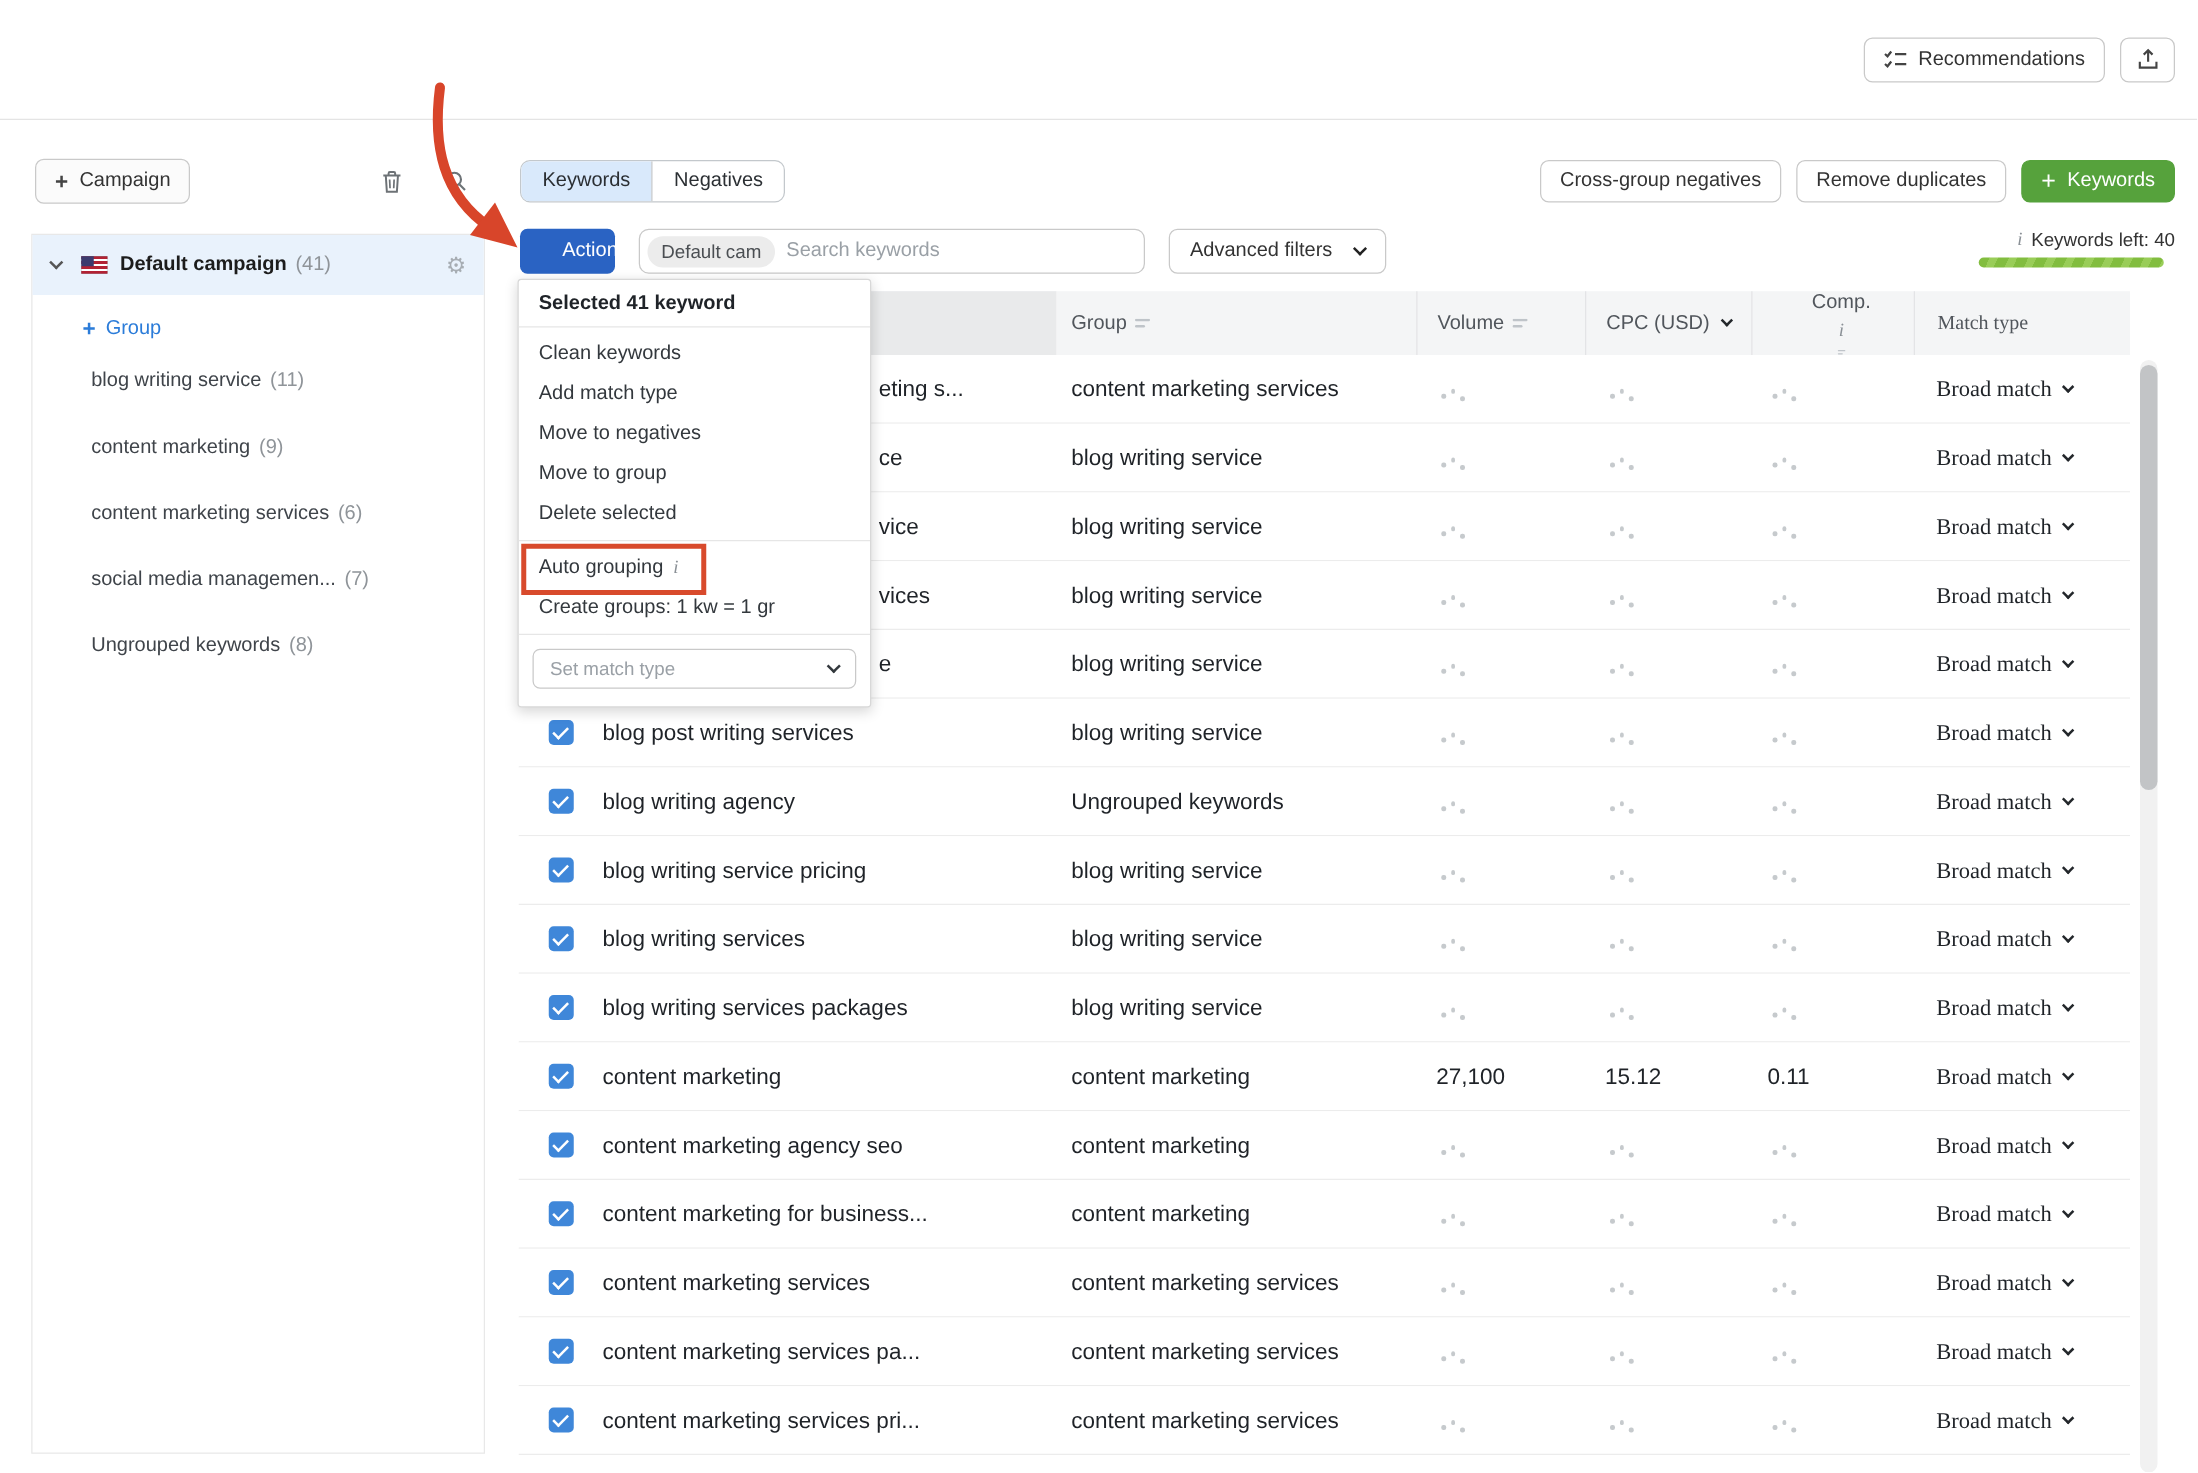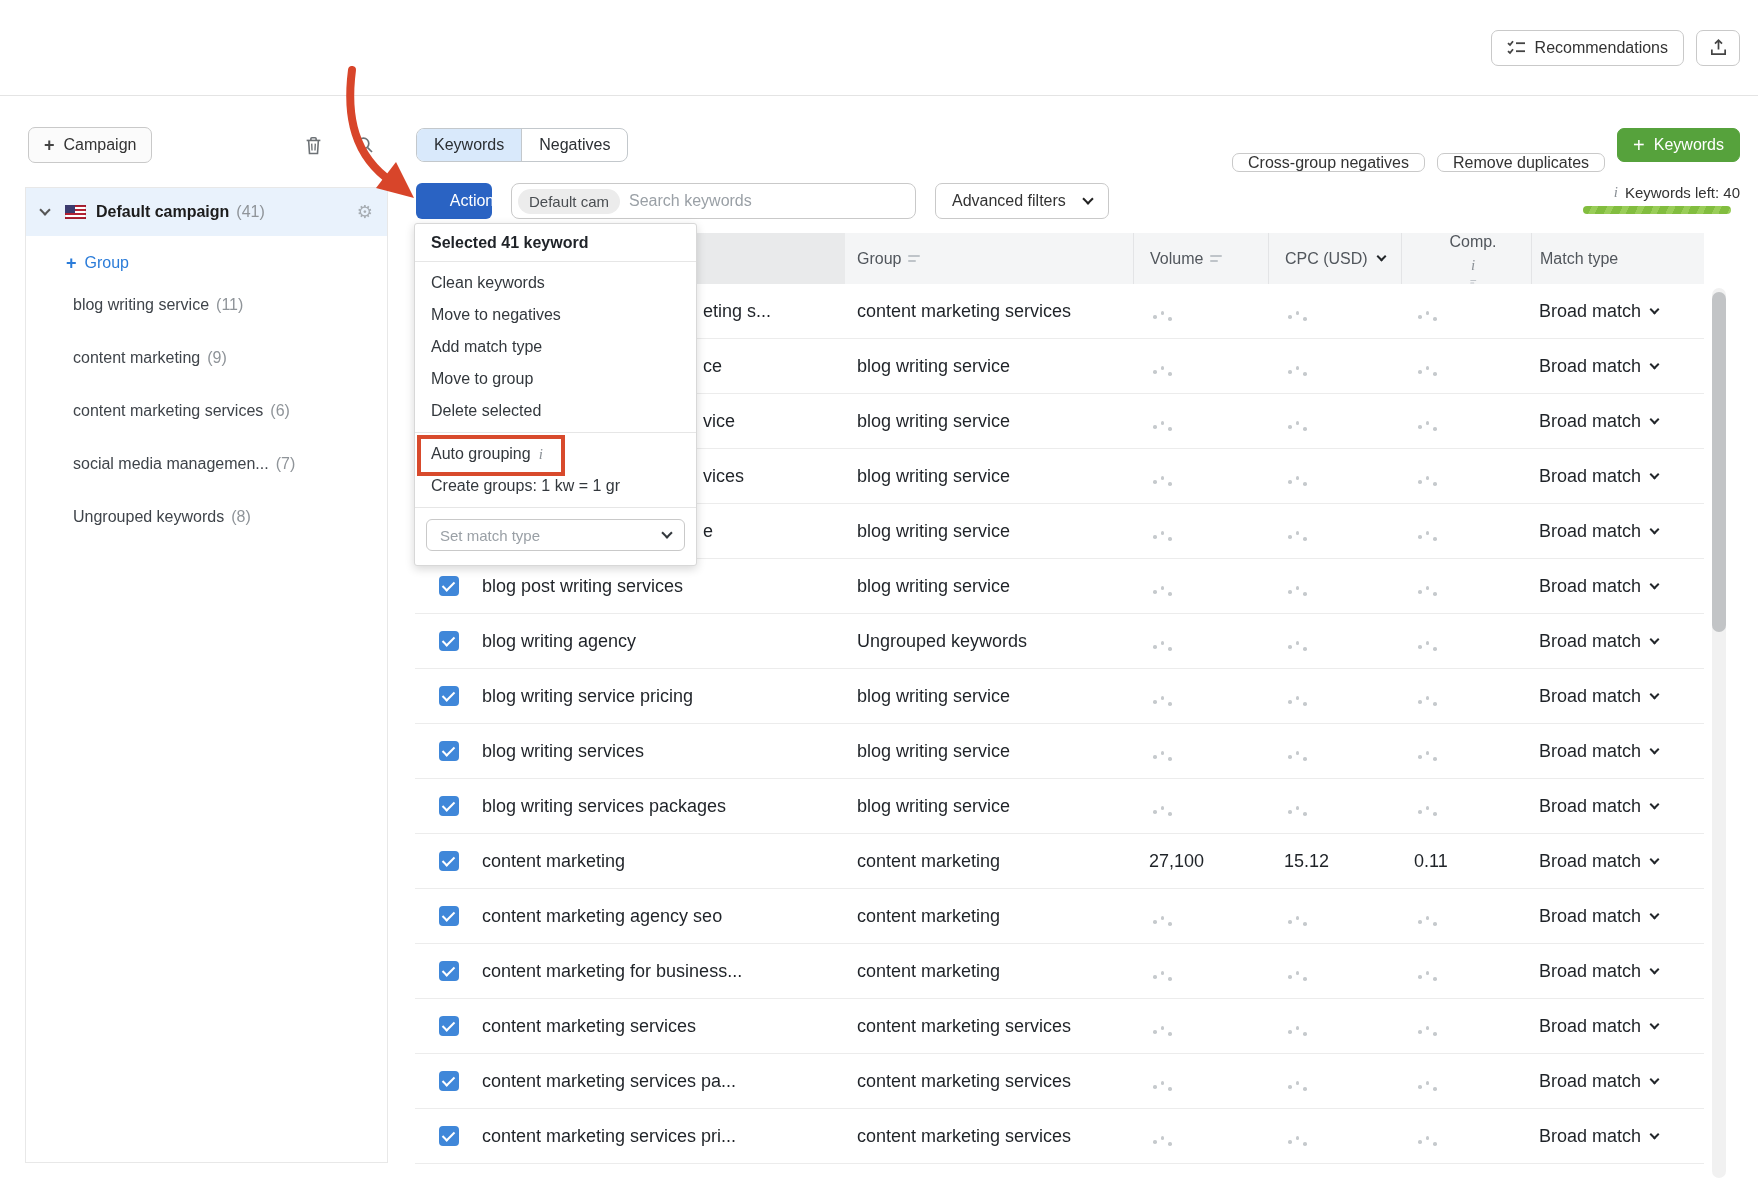--- a/index.html
+++ b/index.html
@@ -56,7 +56,7 @@
 
   .top-actions { position:absolute; top:128px; right:18px; height:34px; display:flex; gap:12px; }
   .btn.green { background:#56a23c; border-color:#56a23c; color:#fff; font-weight:500; height:34px; }
-  .btn.slim { height:19px;margin-top:25px; }
+  .btn.slim { height:34px; }
   .green .plus { font-weight:400; font-size:20px; }
 
   .filter-row { position:absolute; left:416px; top:183px; height:36px; display:flex; gap:19px; }

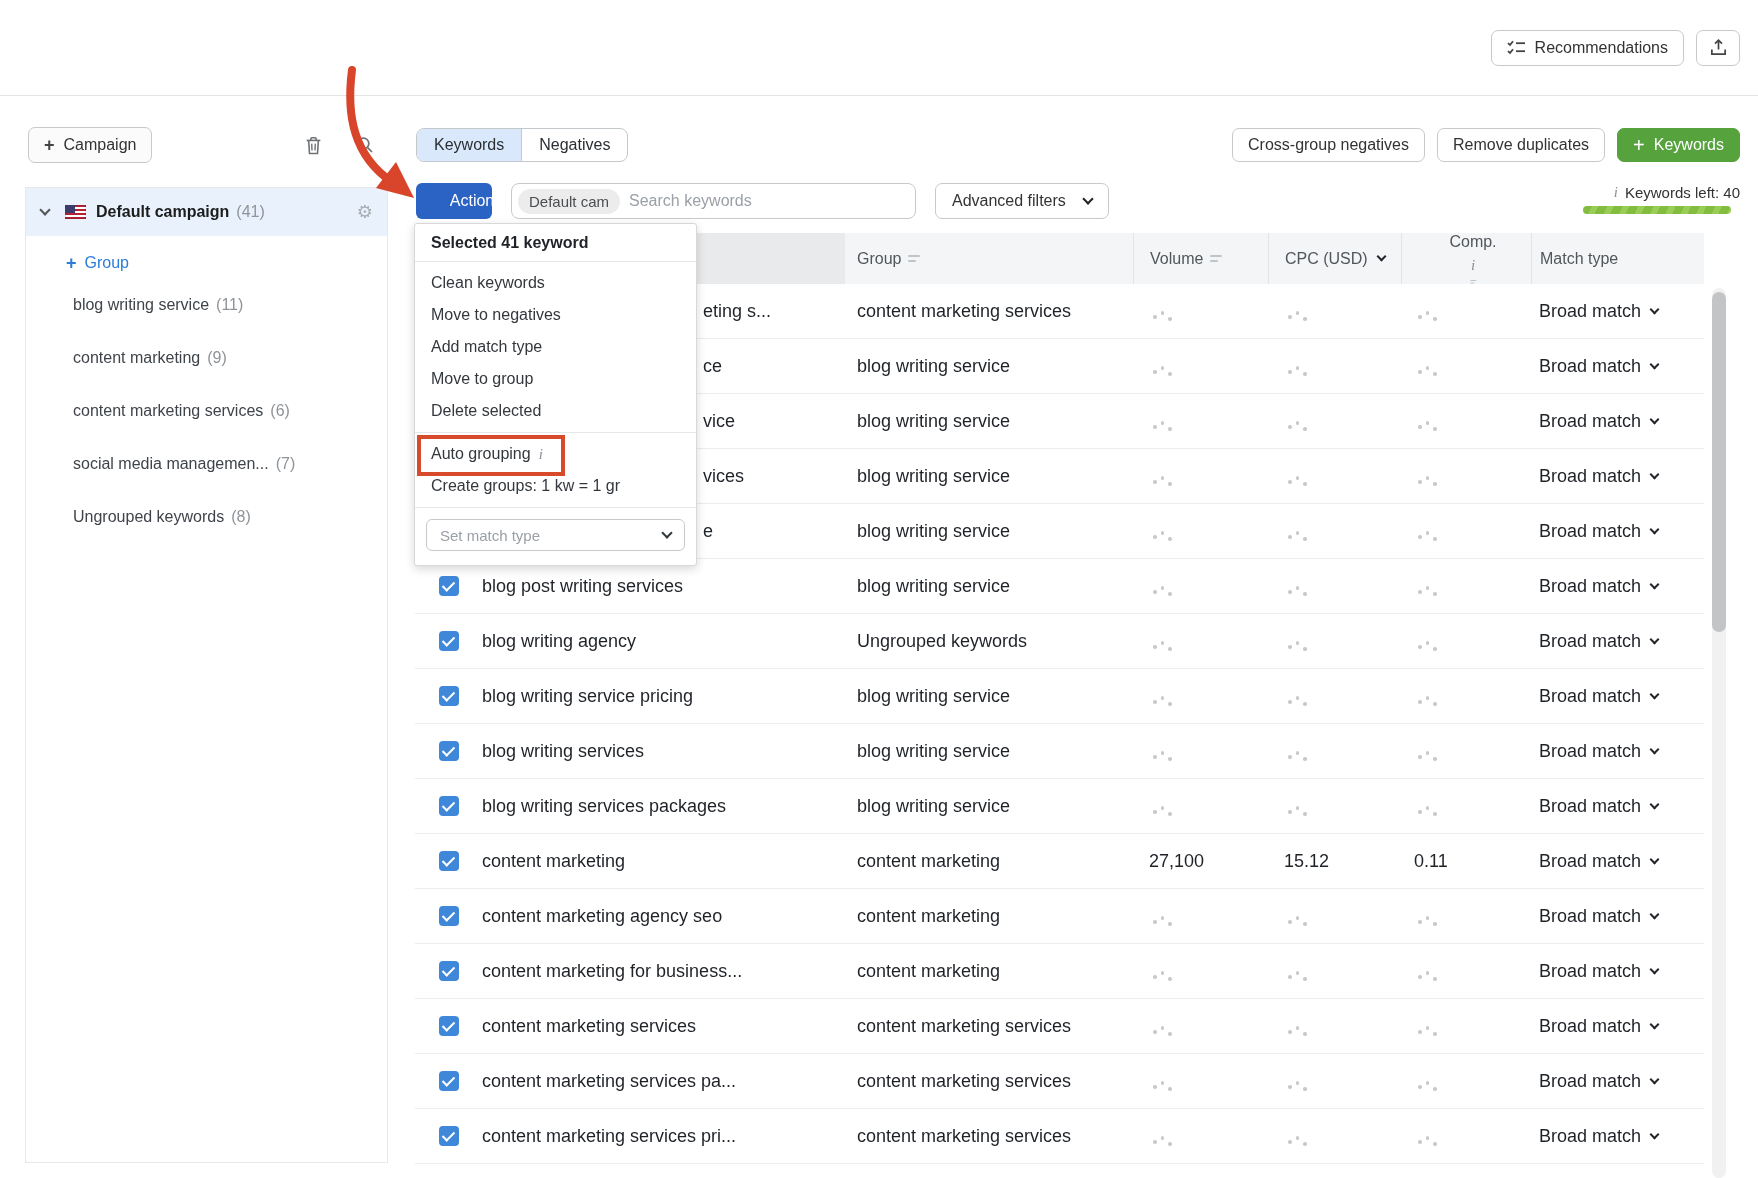--- a/index.html
+++ b/index.html
@@ -89,7 +89,7 @@
   .c-vol  { width:135px; padding-left:16px; }
   .c-cpc  { width:133px; padding-left:16px; }
   .c-comp { width:130px; padding-left:13px;flex-direction:column; }
-  .c-mt   { width:173px; padding-left:8px; }
+  .c-mt   { width:173px; padding-left:18px;font-family:Liberation Serif, serif; }
   .thead .c-cb, .thead .c-kw { background:#e9eaeb; }
   .thead .c-vol, .thead .c-cpc, .thead .c-comp, .thead .c-mt { border-left:1px solid #e3e4e6; }
   .sortbars { fill:#bfc4c9; }

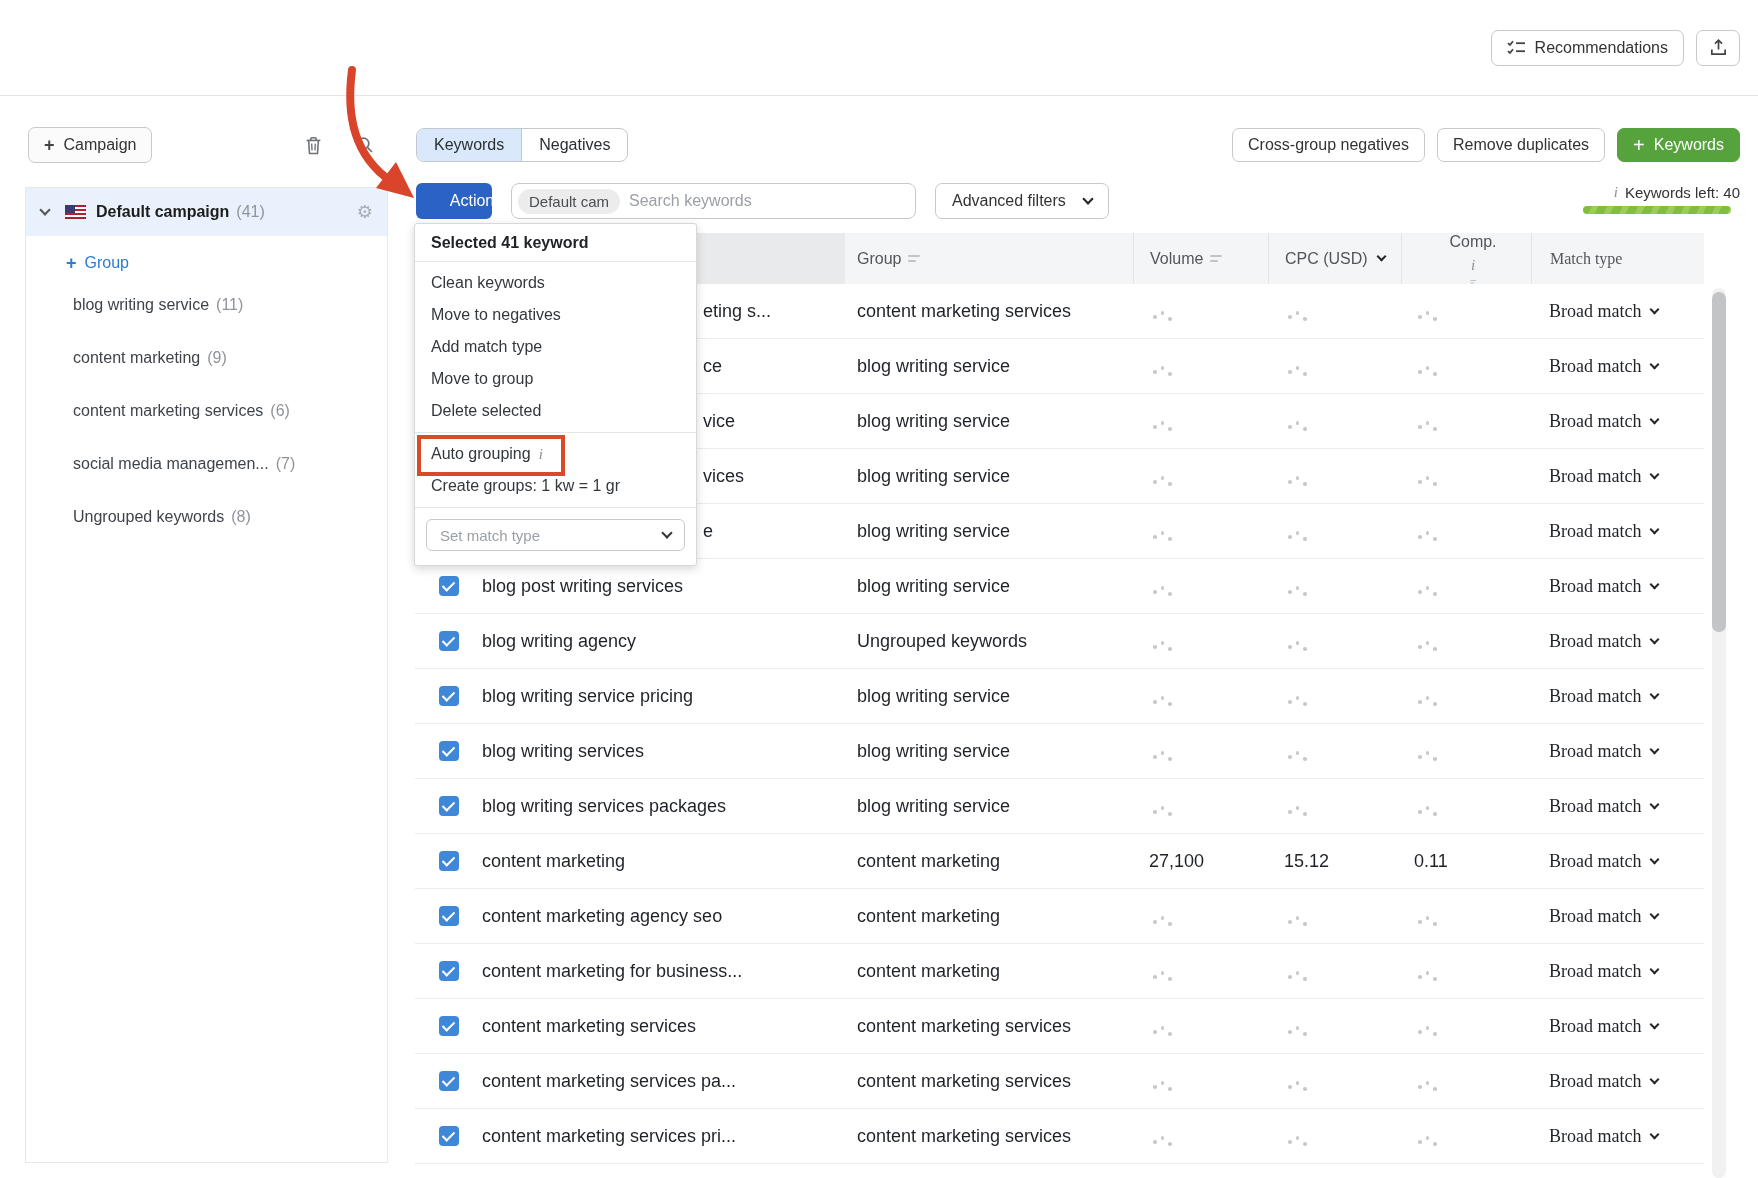--- a/index.html
+++ b/index.html
@@ -735,8 +735,8 @@
     <div class="menu-header">Selected 41 keyword</div>
     <div class="menu-group">
       <div class="menu-item">Clean keywords</div>
+      <div class="menu-item">Add match type</div>
       <div class="menu-item">Move to negatives</div>
-      <div class="menu-item">Add match type</div>
       <div class="menu-item">Move to group</div>
       <div class="menu-item">Delete selected</div>
     </div>

